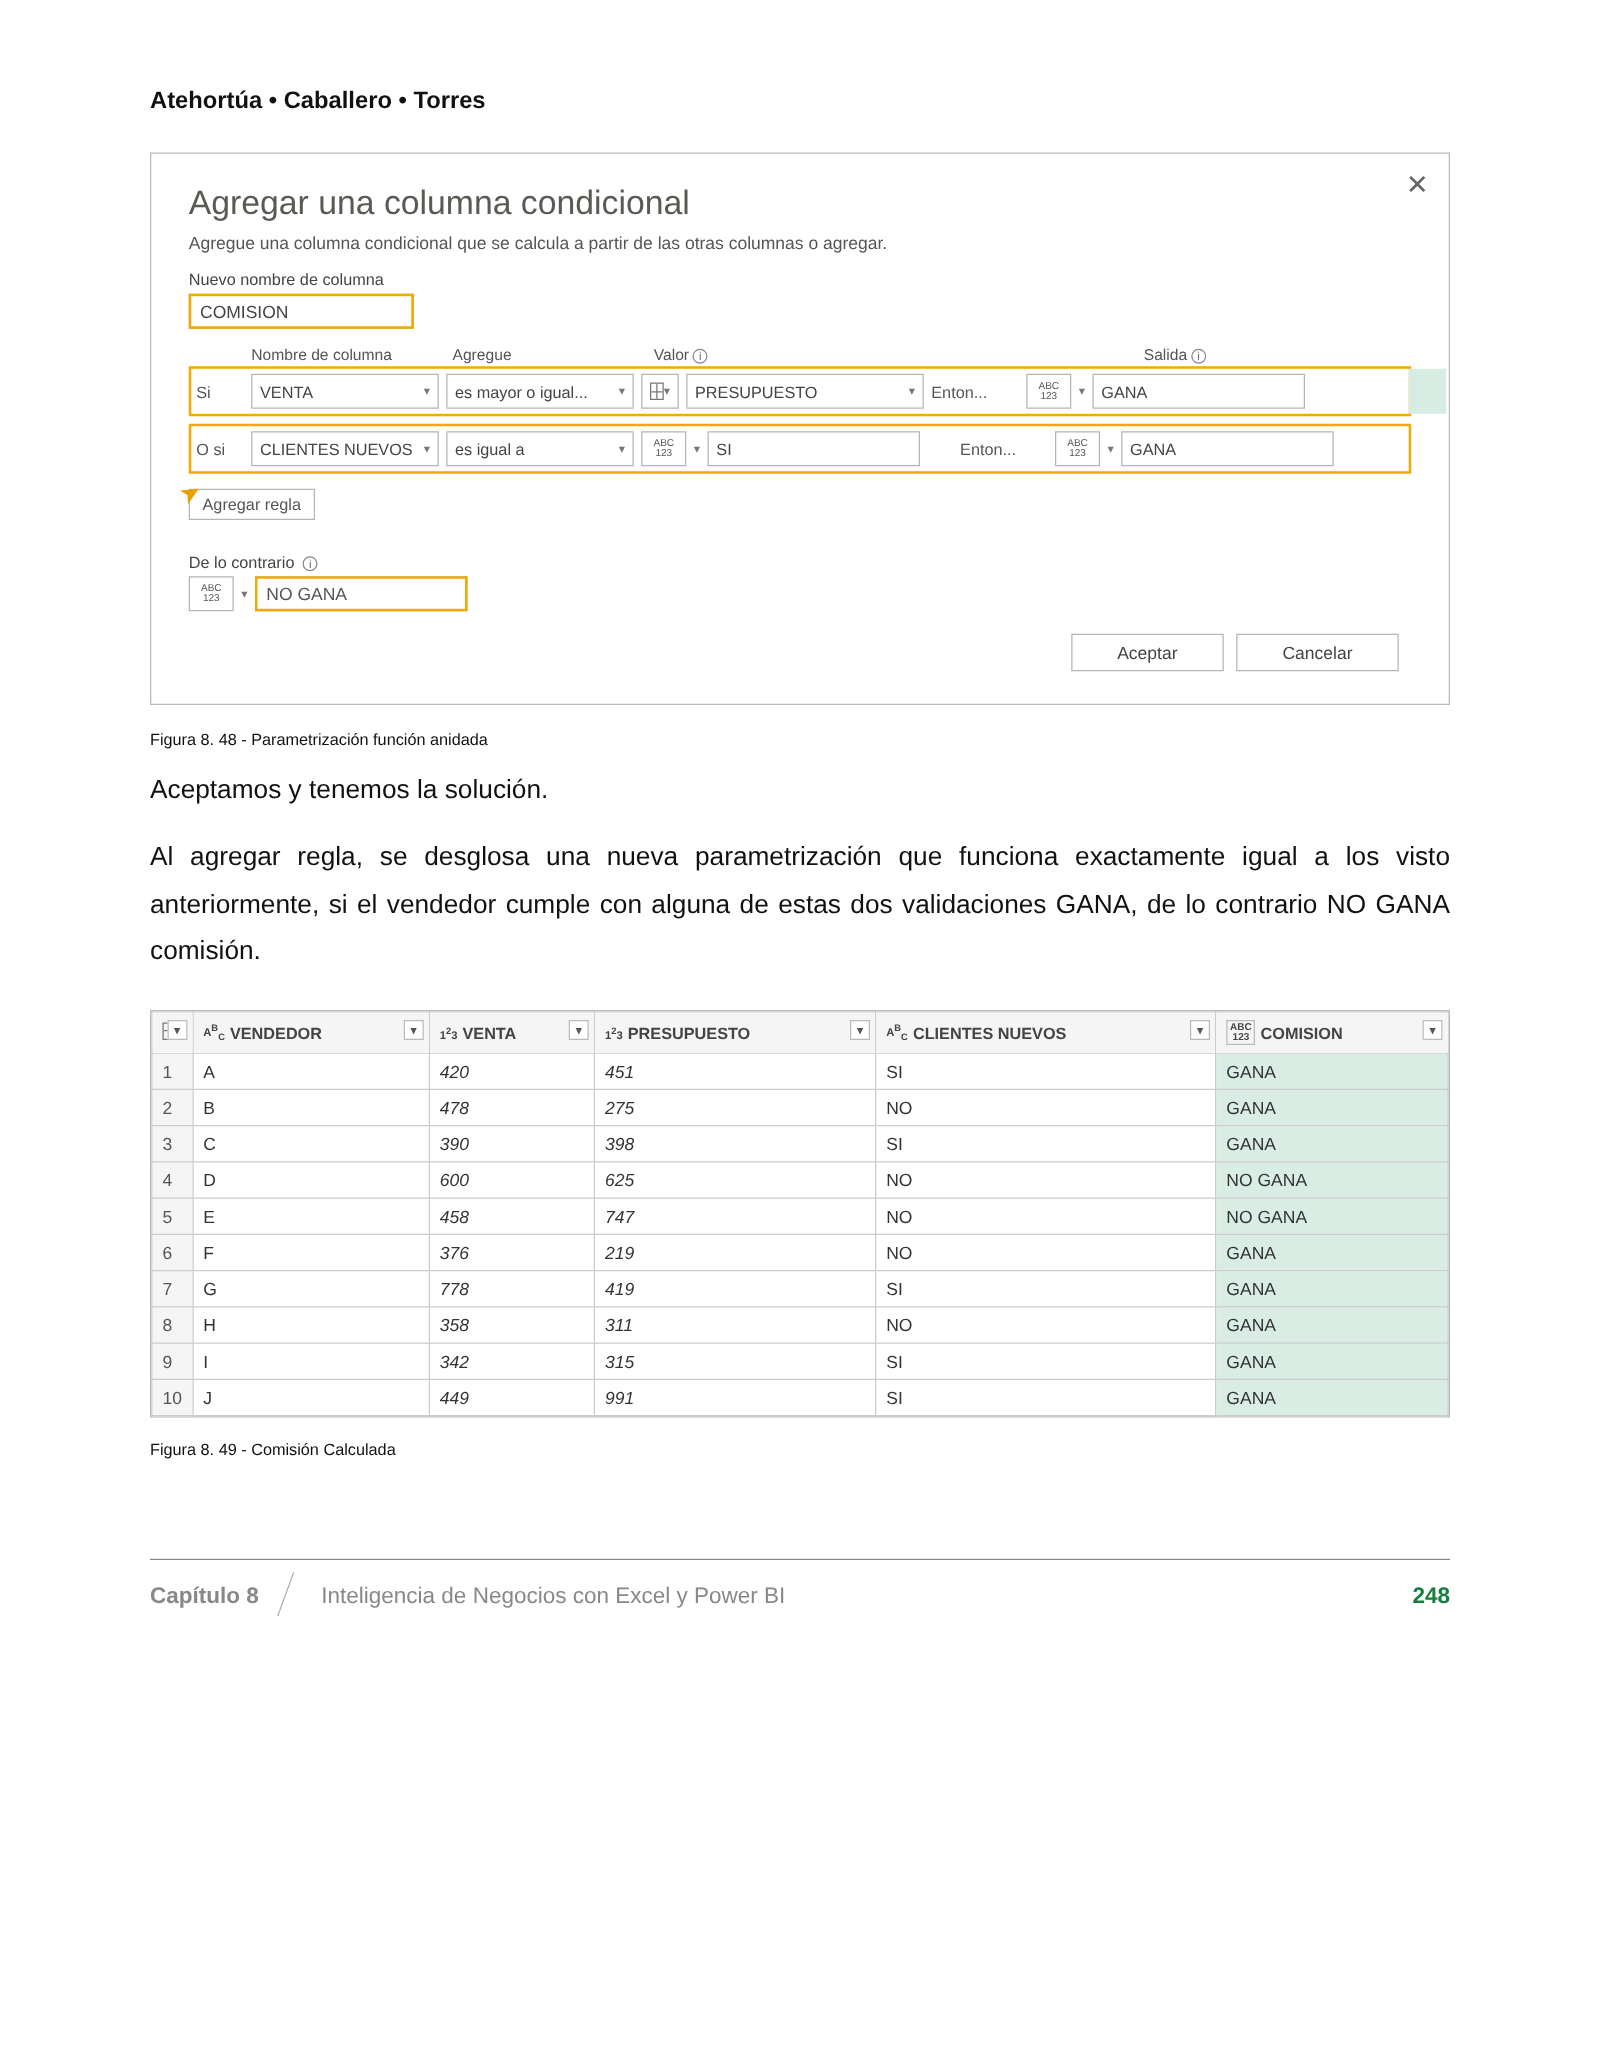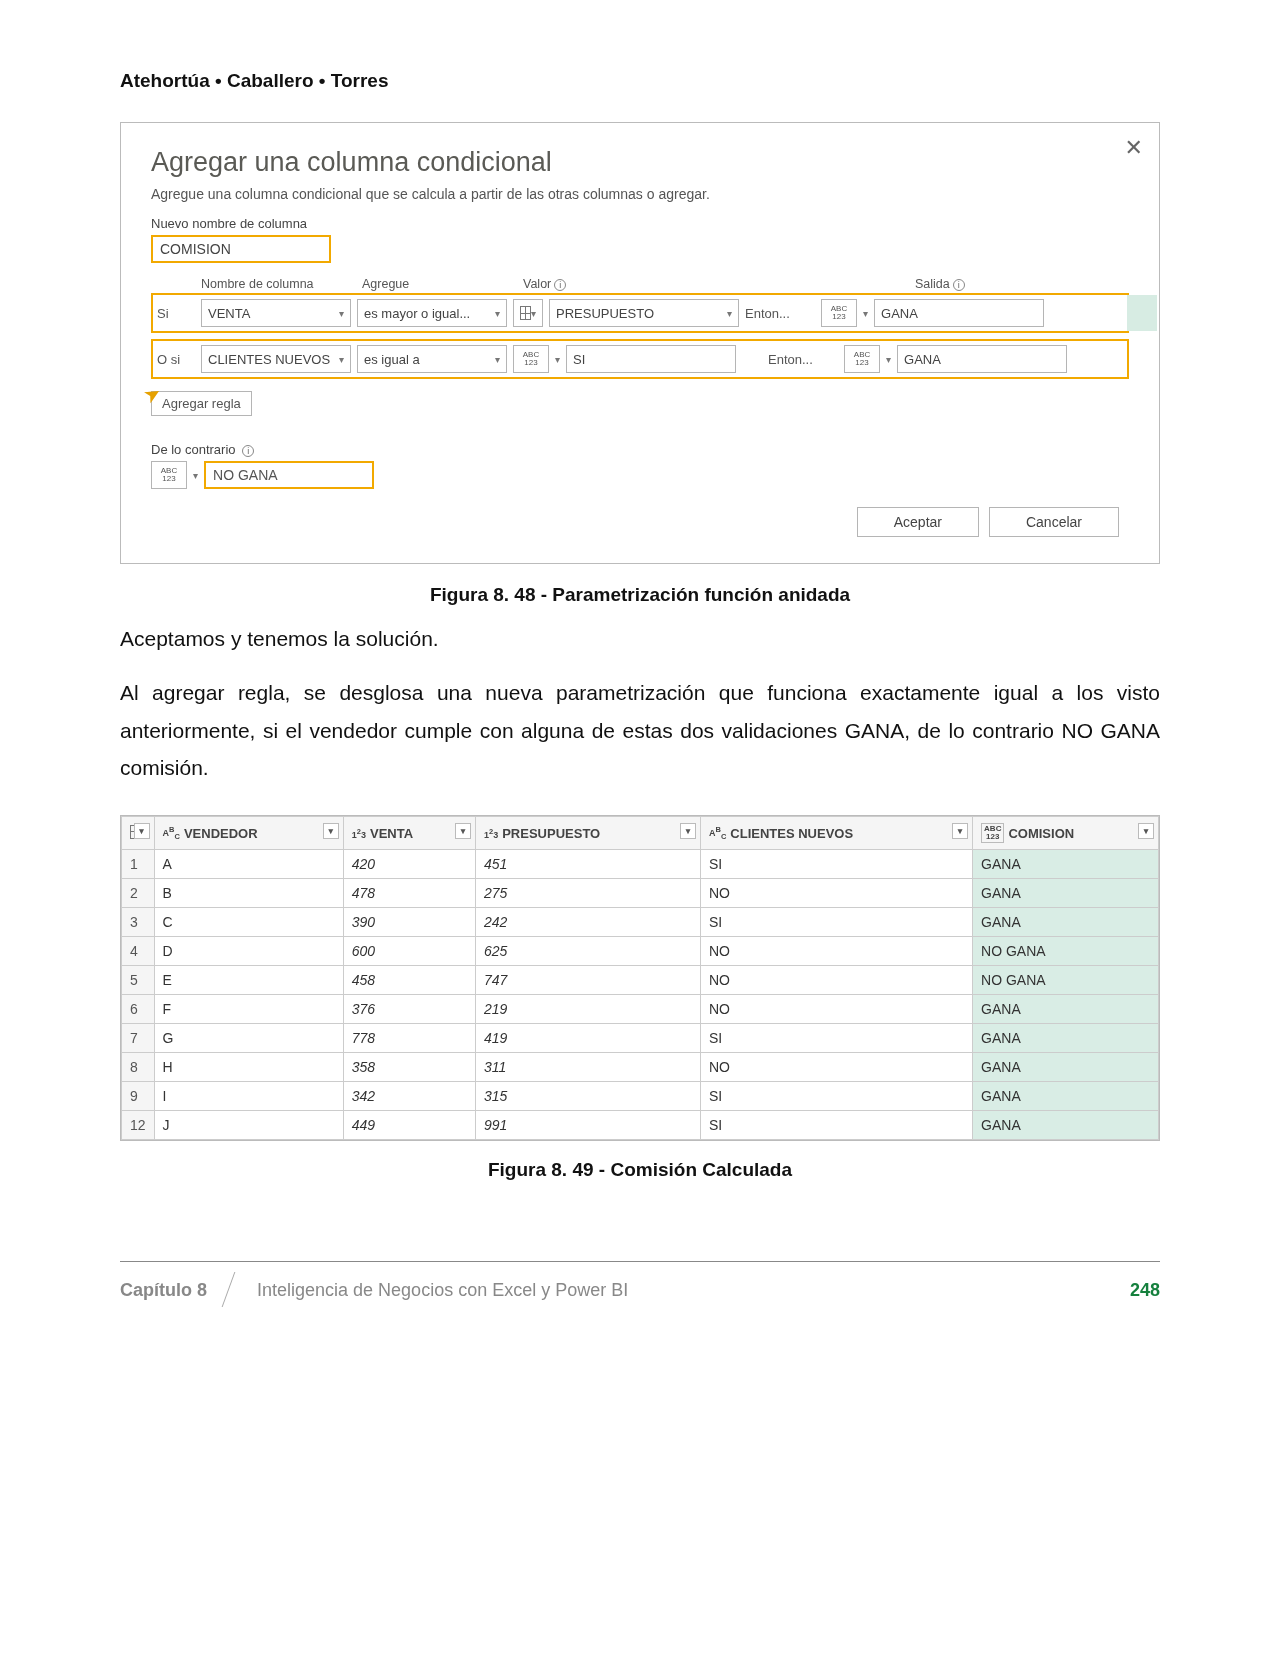--- a/index.html
+++ b/index.html
@@ -178,9 +178,9 @@
   }
 
   .caption {
-    text-align:center;
-    font-weight:700;
-    font-size:19px;
+    text-align:left;
+    font-weight:400;
+    font-size:13px;
     margin: 18px 0 14px 0;
   }
   .body-para {

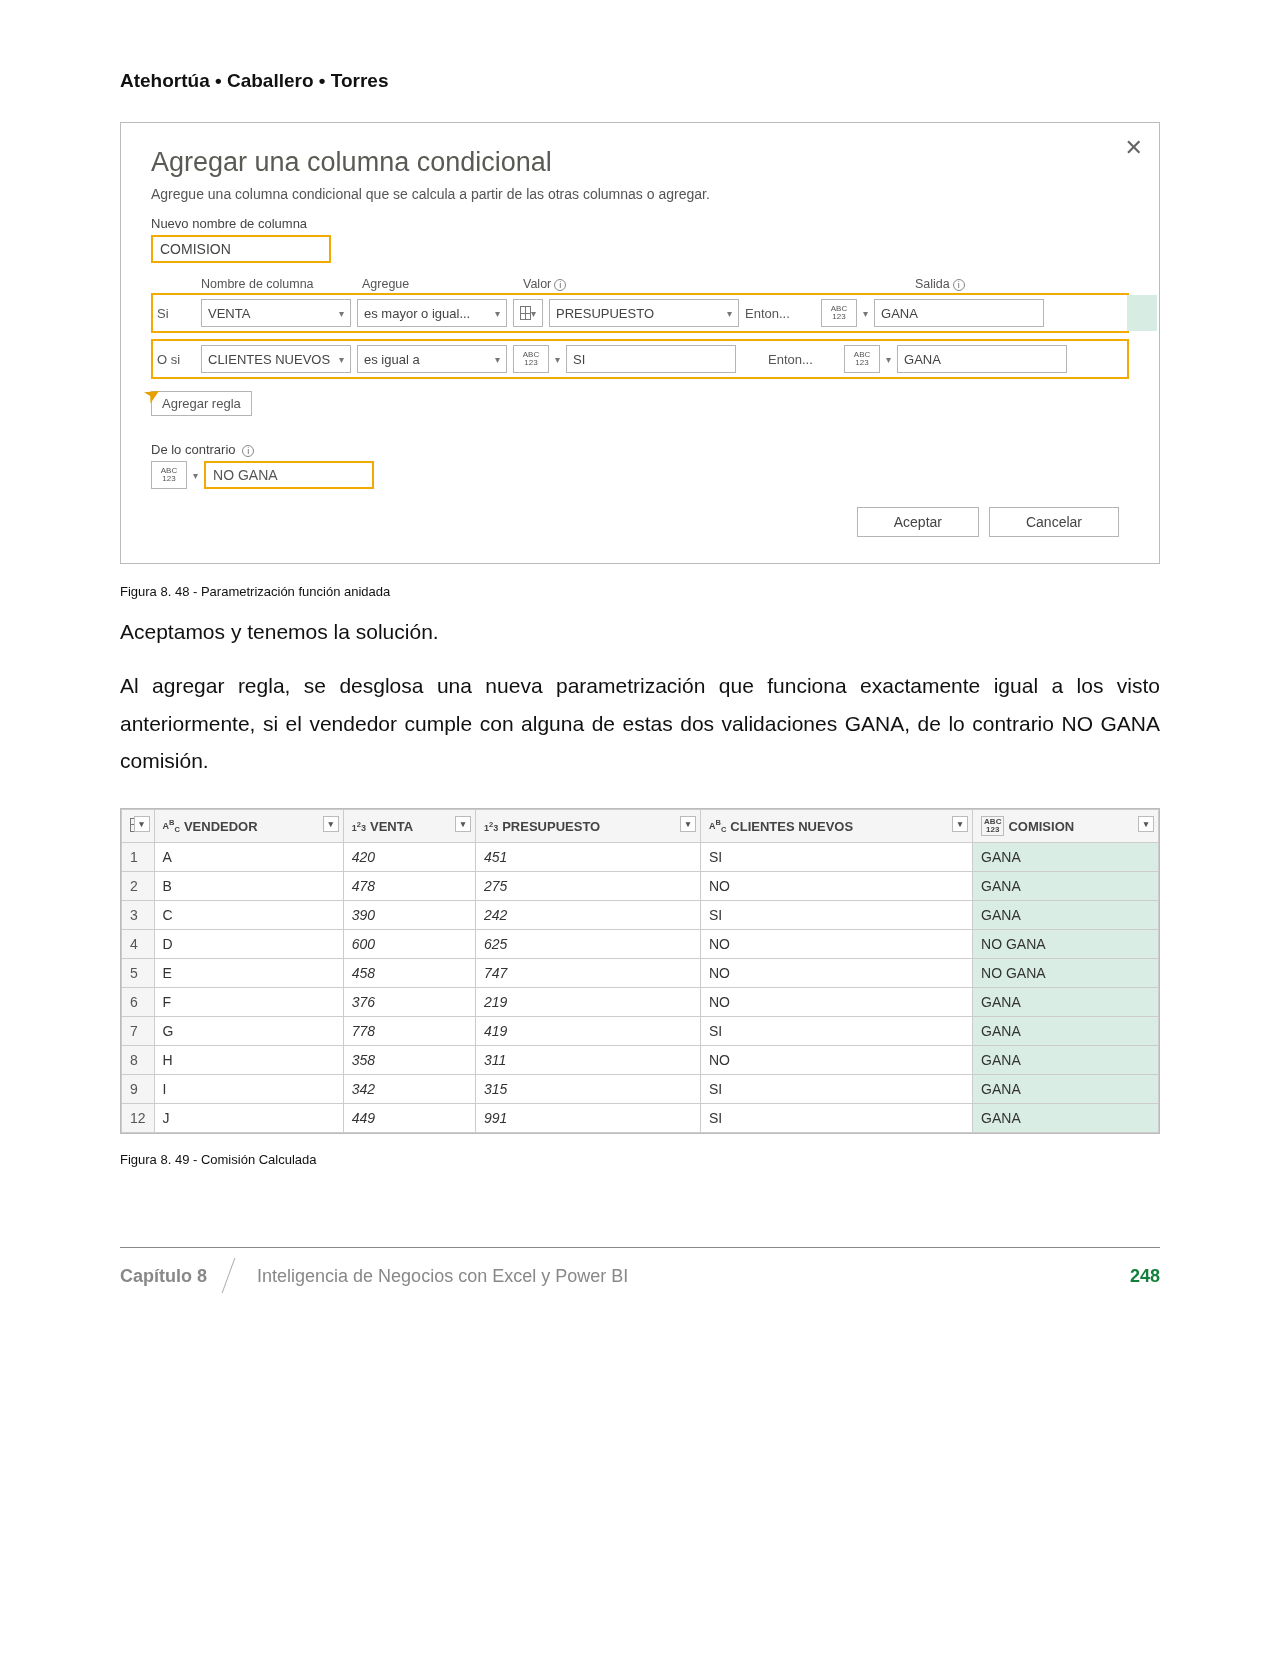--- a/index.html
+++ b/index.html
@@ -469,7 +469,7 @@
             <td class="row-idx">3</td>
             <td class="txt">C</td>
             <td class="num">390</td>
-            <td class="num">242</td>
+            <td class="num">398</td>
             <td class="txt">SI</td>
             <td class="comision">GANA</td>
           </tr>

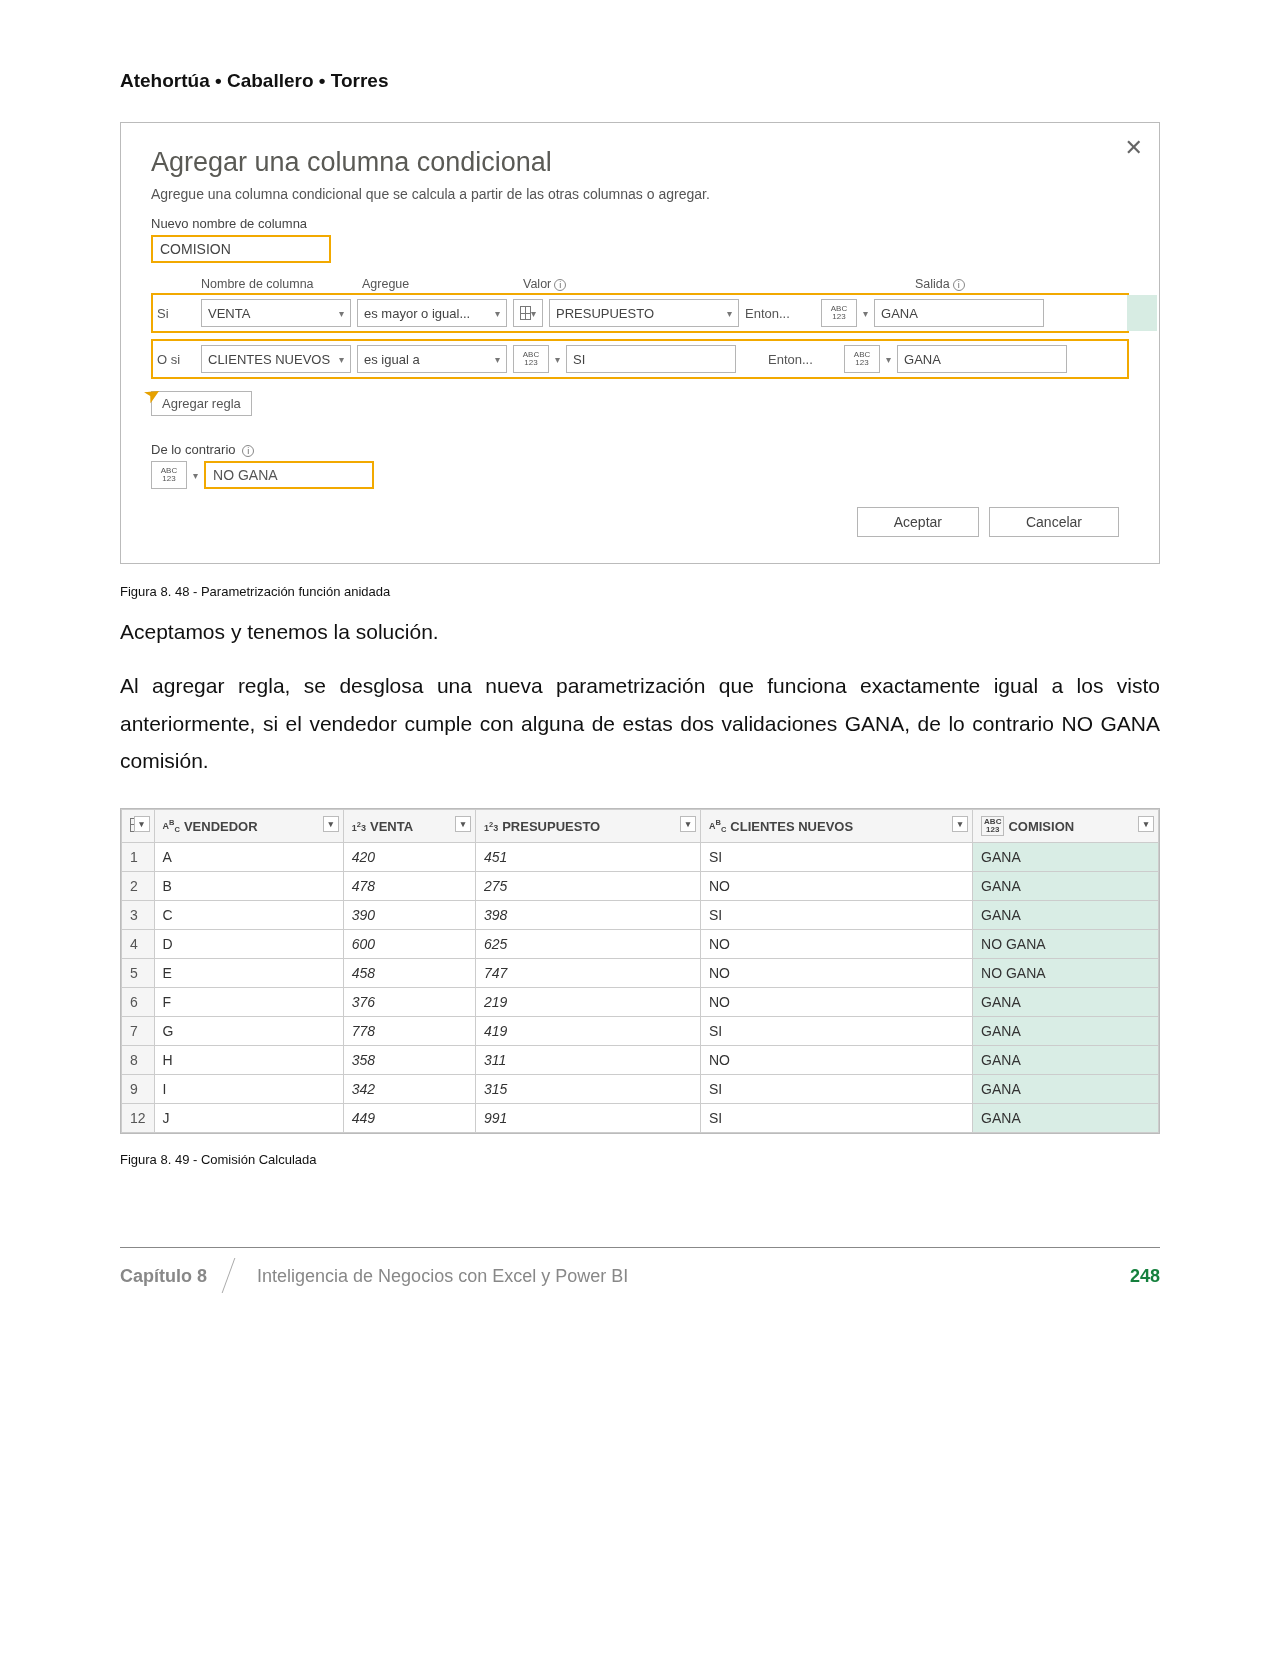--- a/index.html
+++ b/index.html
@@ -522,7 +522,7 @@
             <td class="comision">GANA</td>
           </tr>
           <tr>
-            <td class="row-idx">12</td>
+            <td class="row-idx">10</td>
             <td class="txt">J</td>
             <td class="num">449</td>
             <td class="num">991</td>

